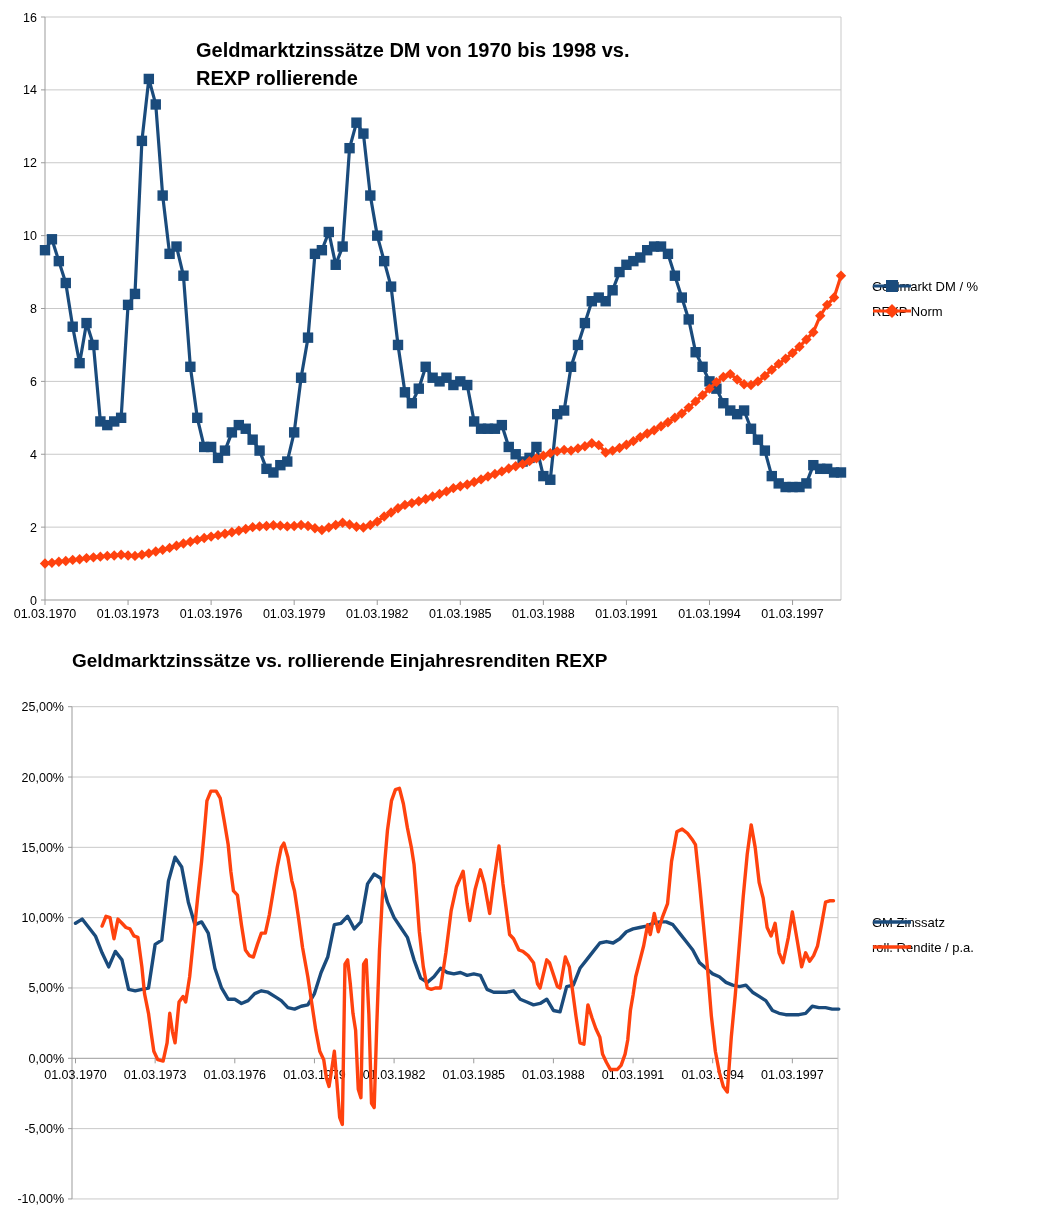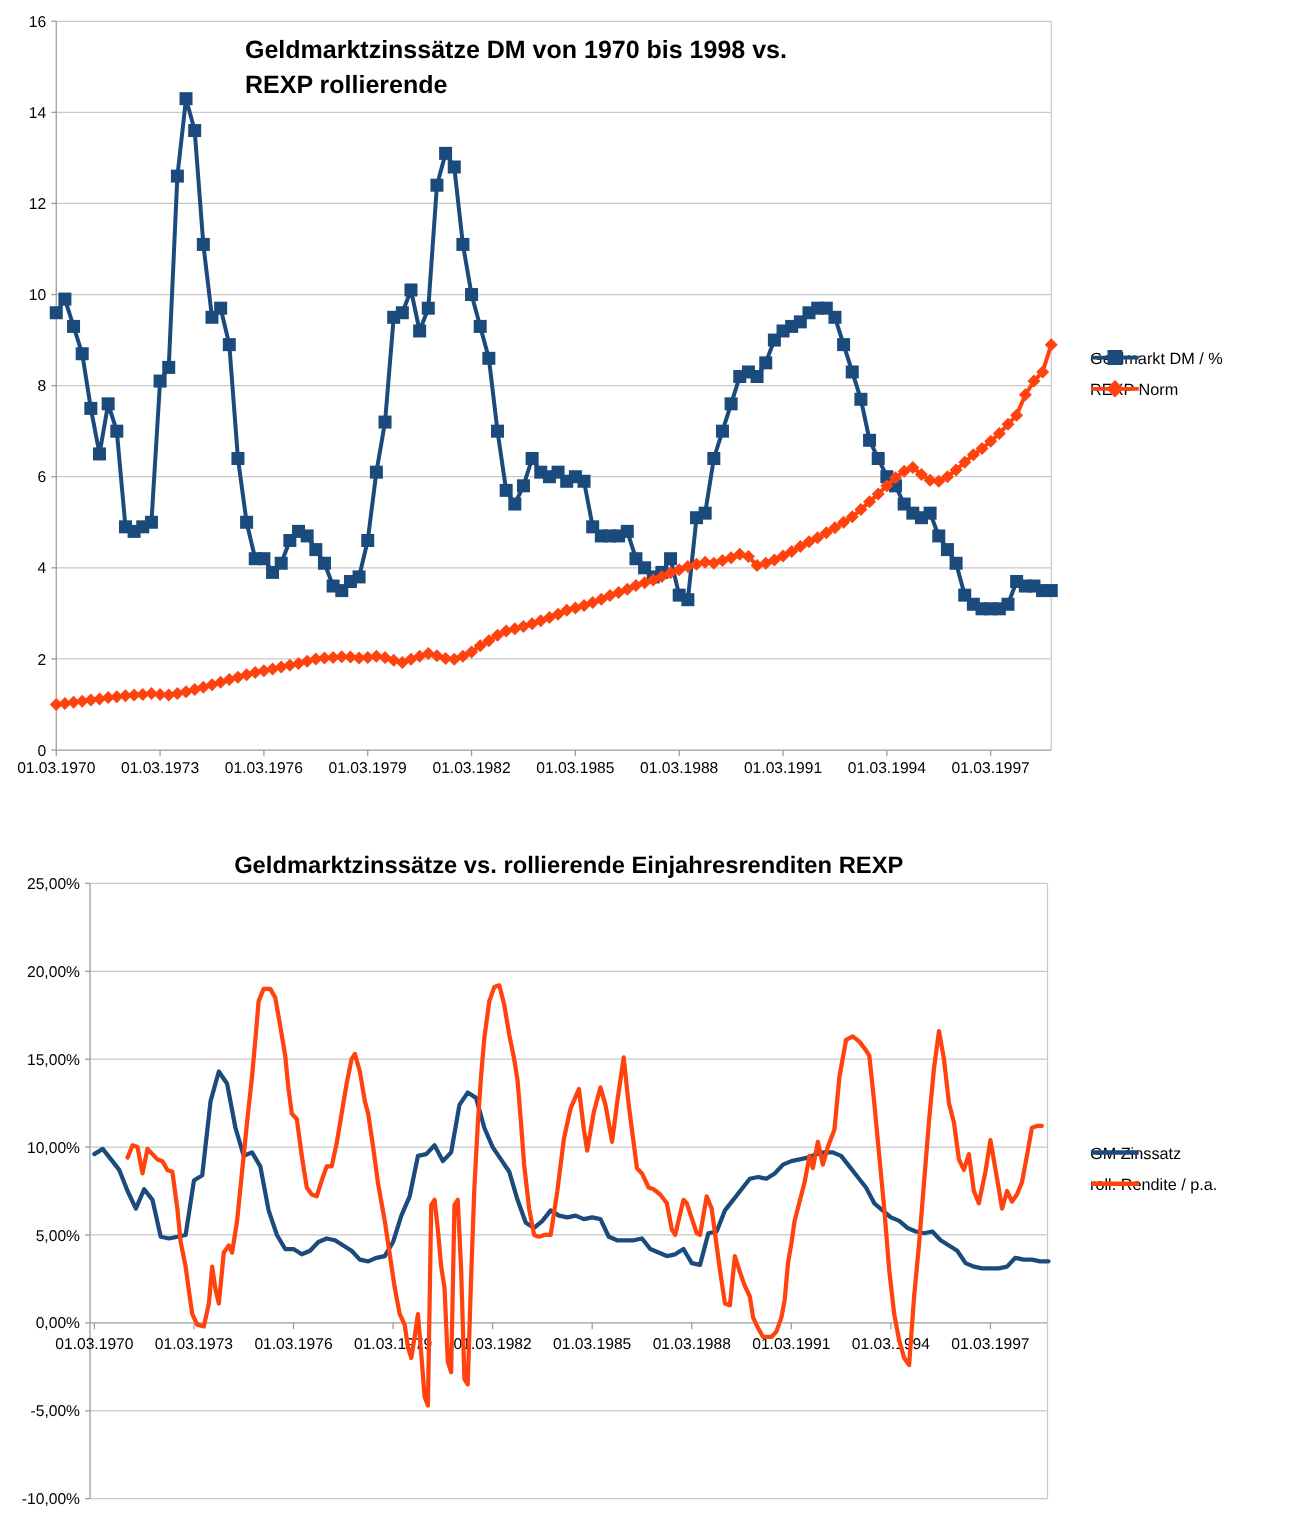--- a/index.html
+++ b/index.html
@@ -6,7 +6,7 @@
   .canvas{position:relative;width:1038px;height:1214px;background:#ffffff;overflow:hidden;
           font-family:"Liberation Sans", sans-serif;}
   svg{position:absolute;left:0;}
-  .chart-title-top{position:absolute;left:196px;top:26px;font-size:20px;font-weight:bold;
+  .chart-title-top{position:absolute;left:196px;top:36px;font-size:20px;font-weight:bold;
                    color:#000;line-height:28px;white-space:nowrap;}
   .chart-title-bottom{position:absolute;left:72px;top:650px;width:766px;text-align:center;
                       font-size:19px;font-weight:bold;color:#000;white-space:nowrap;margin-top:32px;}

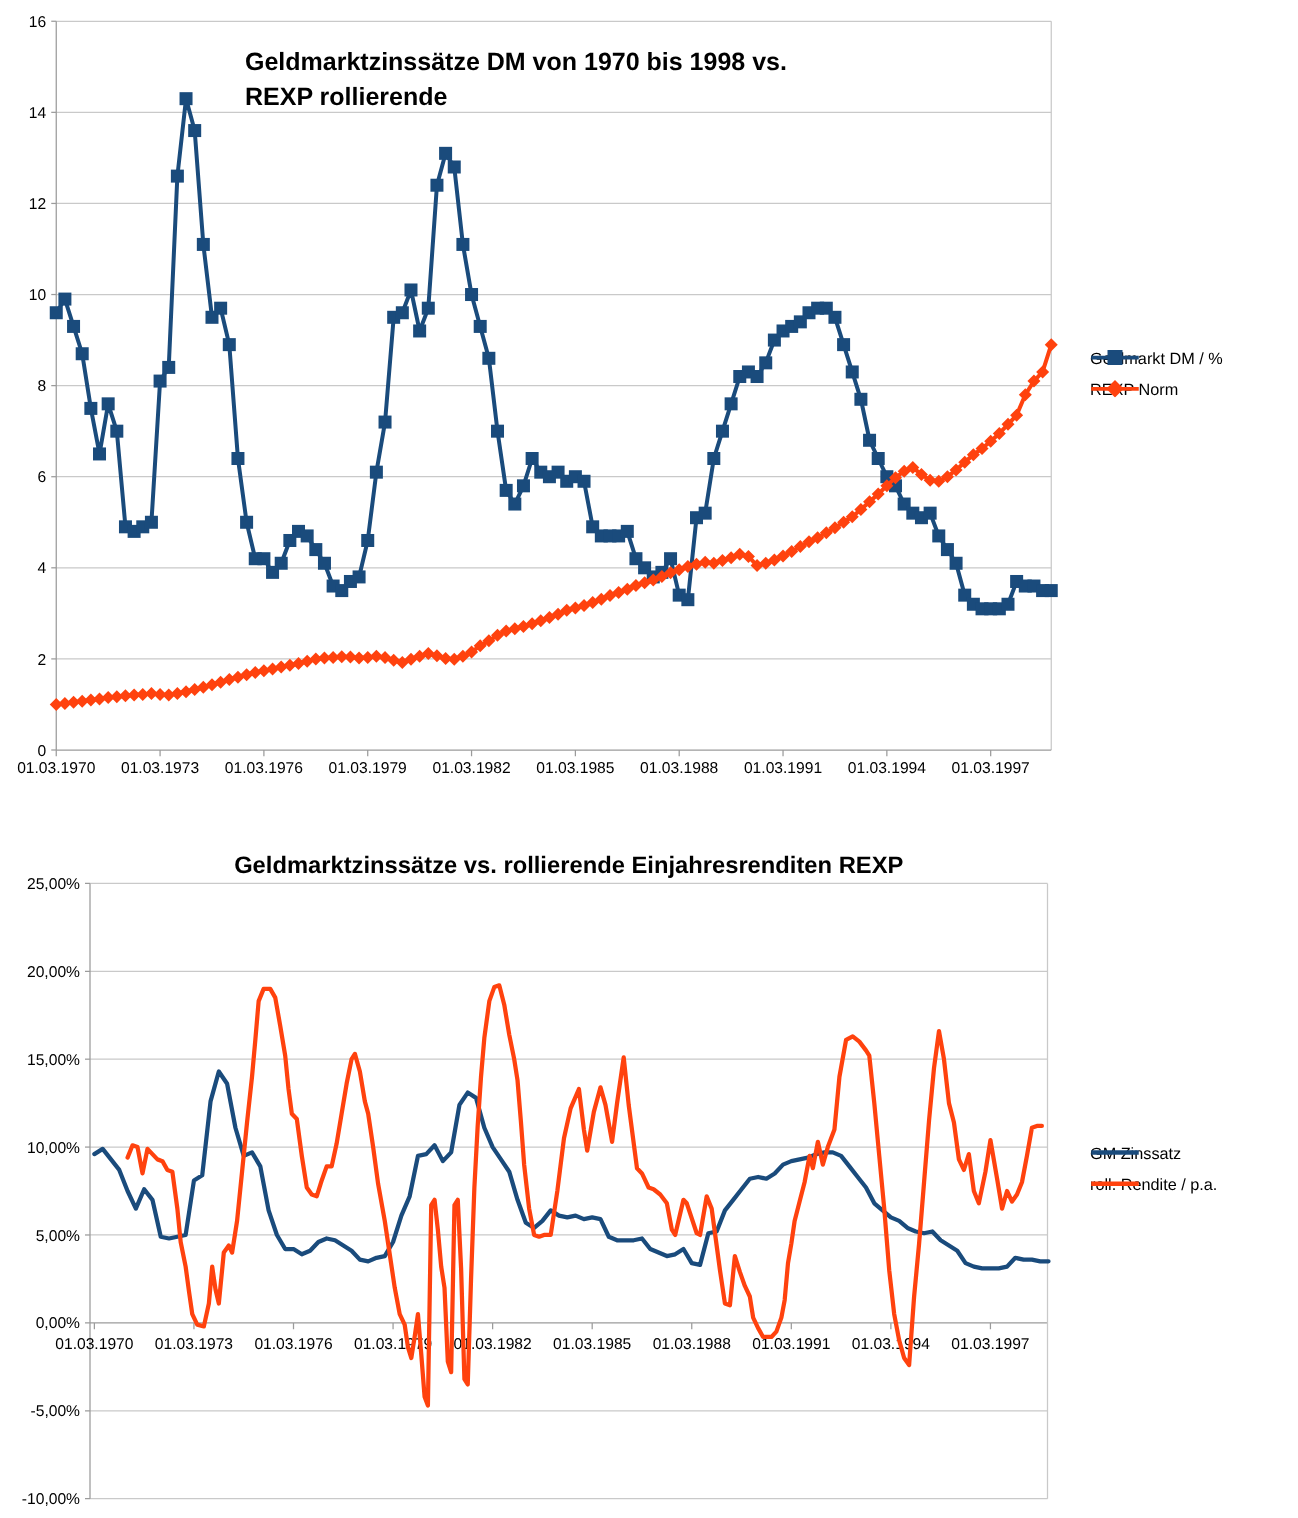--- a/index.html
+++ b/index.html
@@ -8,8 +8,8 @@
   svg{position:absolute;left:0;}
   .chart-title-top{position:absolute;left:196px;top:36px;font-size:20px;font-weight:bold;
                    color:#000;line-height:28px;white-space:nowrap;}
-  .chart-title-bottom{position:absolute;left:72px;top:650px;width:766px;text-align:center;
-                      font-size:19px;font-weight:bold;color:#000;white-space:nowrap;margin-top:32px;}
+  .chart-title-bottom{position:absolute;left:72px;top:650px;width:766px;text-align:left;
+                      font-size:19px;font-weight:bold;color:#000;white-space:nowrap;}
   .legend{position:absolute;left:872px;display:flex;flex-direction:column;gap:7px;}
   .legend-top{top:277px;}
   .legend-bottom{top:913px;}

